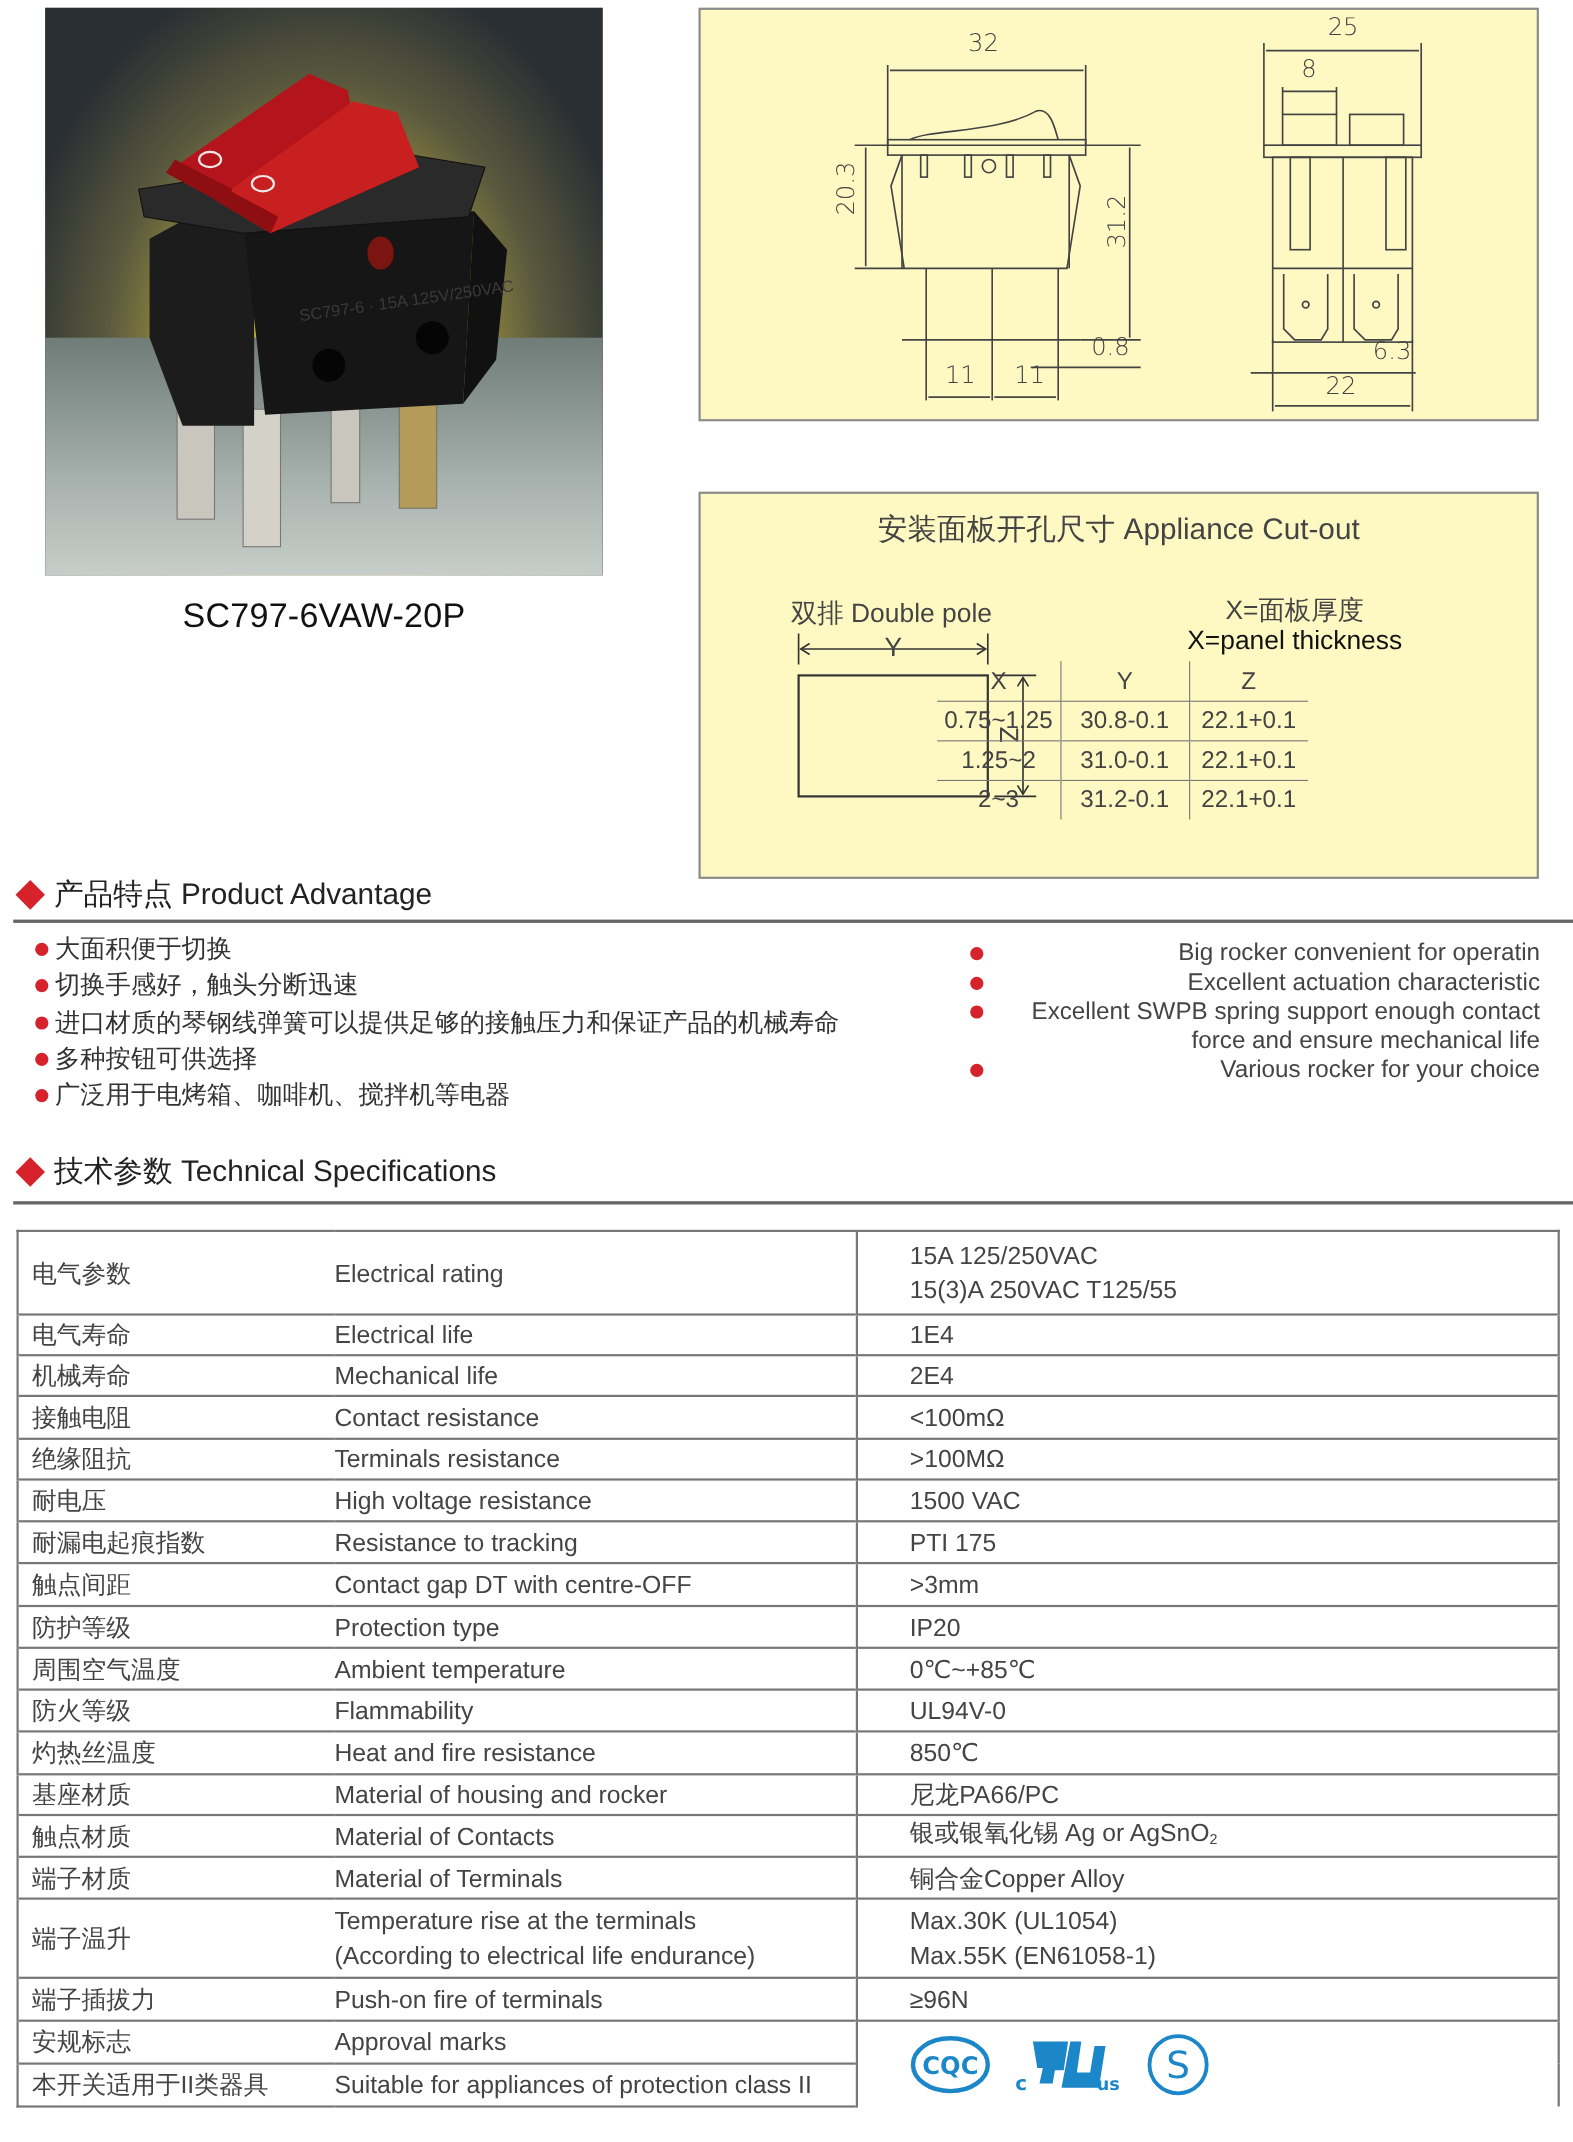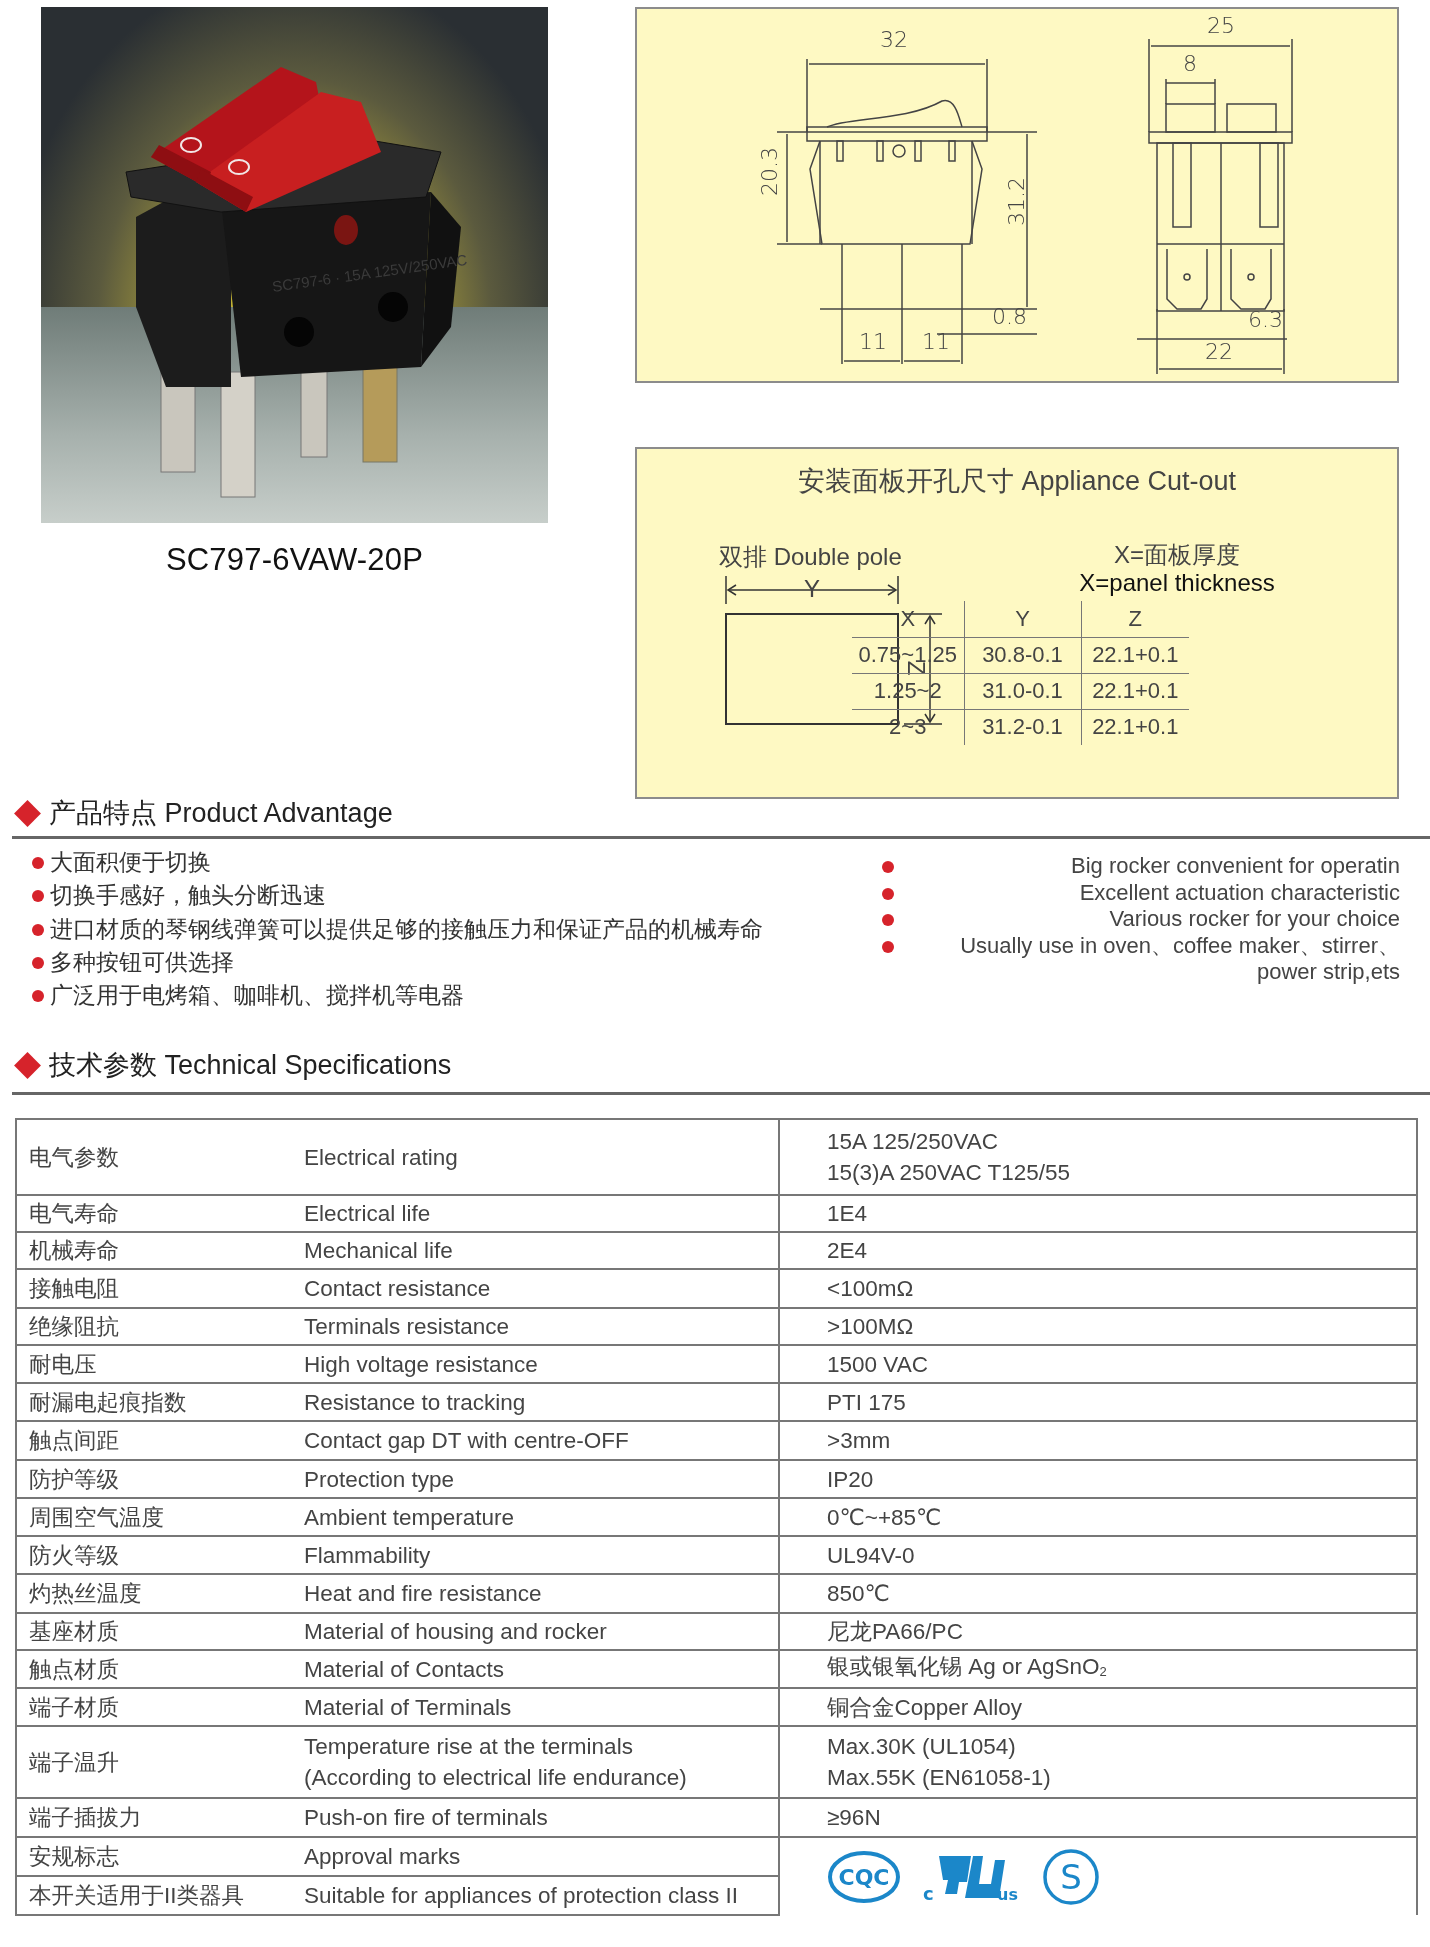--- a/index.html
+++ b/index.html
@@ -221,6 +221,7 @@
 <ul id="adv-en" class="bul">
   <li>Big rocker convenient for operatin</li>
   <li>Excellent actuation characteristic</li>
+  <li>Excellent SWPB spring support enough contact force and ensure mechanical life</li>
   <li>Various rocker for your choice</li>
   <li>Usually use in oven、coffee maker、stirrer、power strip,ets</li>
 </ul>

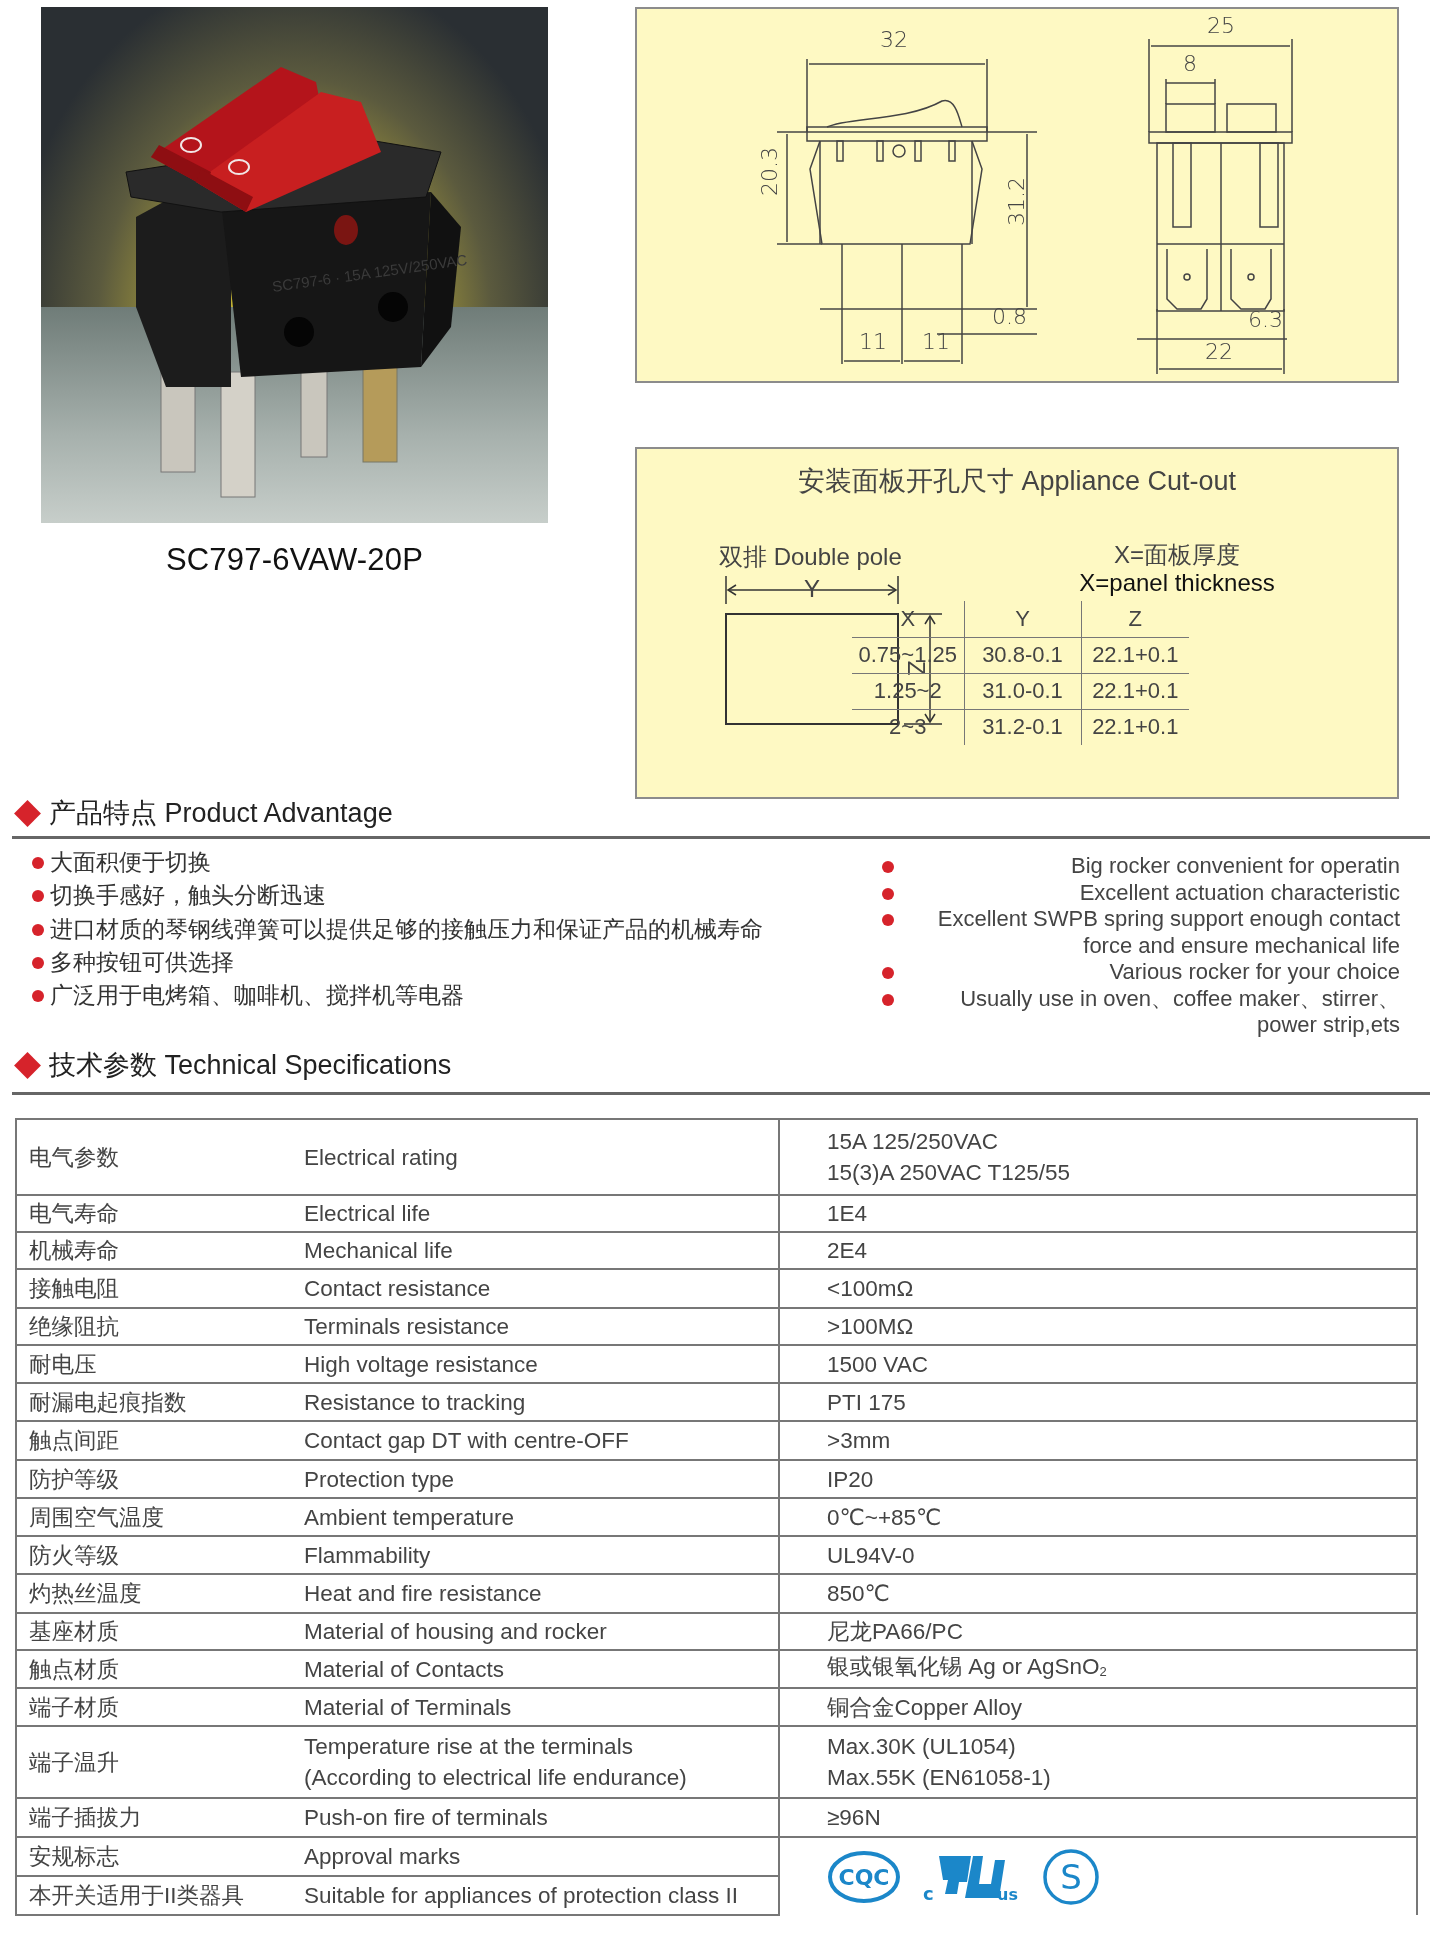--- a/index.html
+++ b/index.html
@@ -223,7 +223,6 @@
   <li>Excellent actuation characteristic</li>
   <li>Excellent SWPB spring support enough contact force and ensure mechanical life</li>
   <li>Various rocker for your choice</li>
-  <li>Usually use in oven、coffee maker、stirrer、power strip,ets</li>
 </ul>
 
 <div class="abs sec-head" style="top:1047px">

